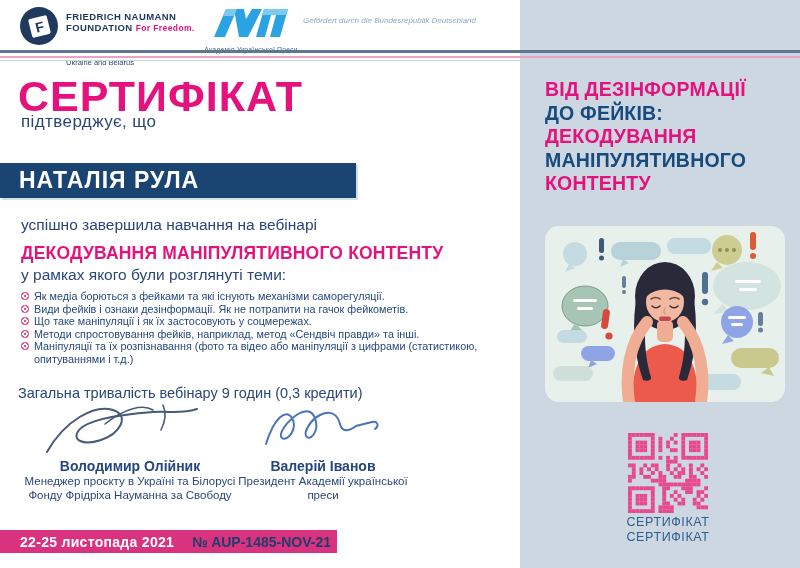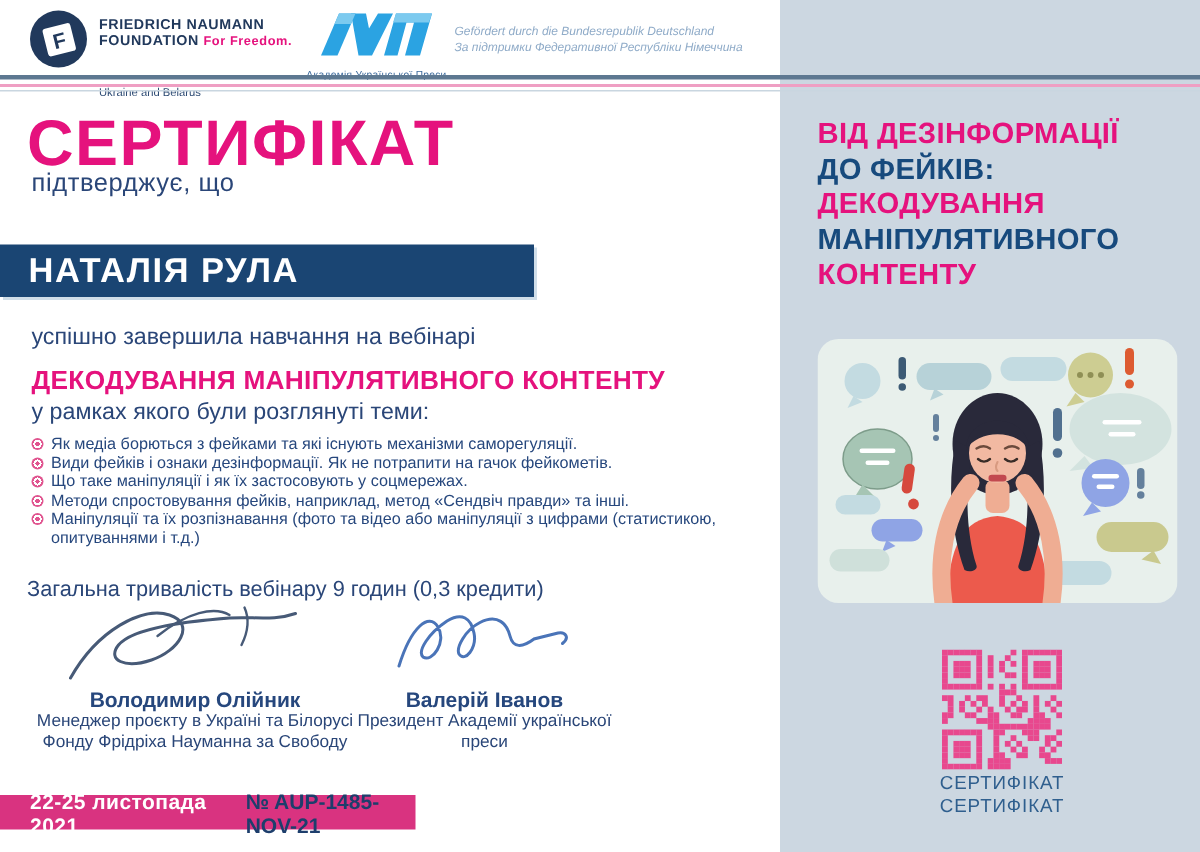--- a/index.html
+++ b/index.html
@@ -391,7 +391,6 @@
 
   <div class="abs funding">
     <div>Gefördert durch die Bundesrepublik Deutschland</div>
-    <div>За підтримки Федеративної Республіки Німеччина</div>
   </div>
 
   <div class="abs sep-navy"></div>

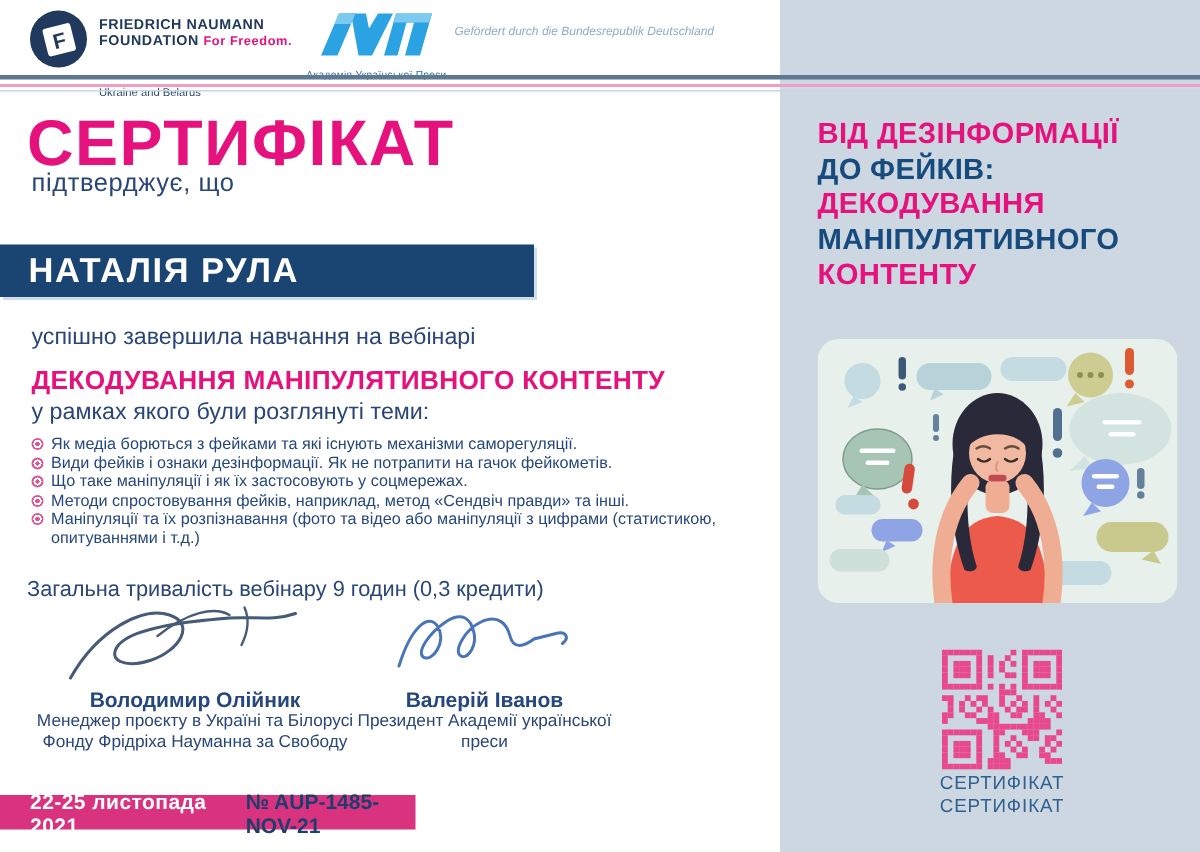--- a/index.html
+++ b/index.html
@@ -49,7 +49,7 @@
   .sig-name{font-size:14px;font-weight:bold;margin-top:2px;}
   .sig-title{font-size:11.5px;line-height:14px;color:#2a4678;}
 
-  .footer-bar{left:0;top:530px;width:277px;height:23px;background:#d93380;display:flex;align-items:center;}
+  .footer-bar{left:0;top:530px;width:337px;height:23px;background:#d93380;display:flex;align-items:center;}
   .footer-date{margin-left:20px;font-size:14px;font-weight:bold;color:#ffffff;letter-spacing:.3px;}
   .footer-number{margin-left:18px;font-size:14px;font-weight:bold;color:#1d3e6c;}
 

